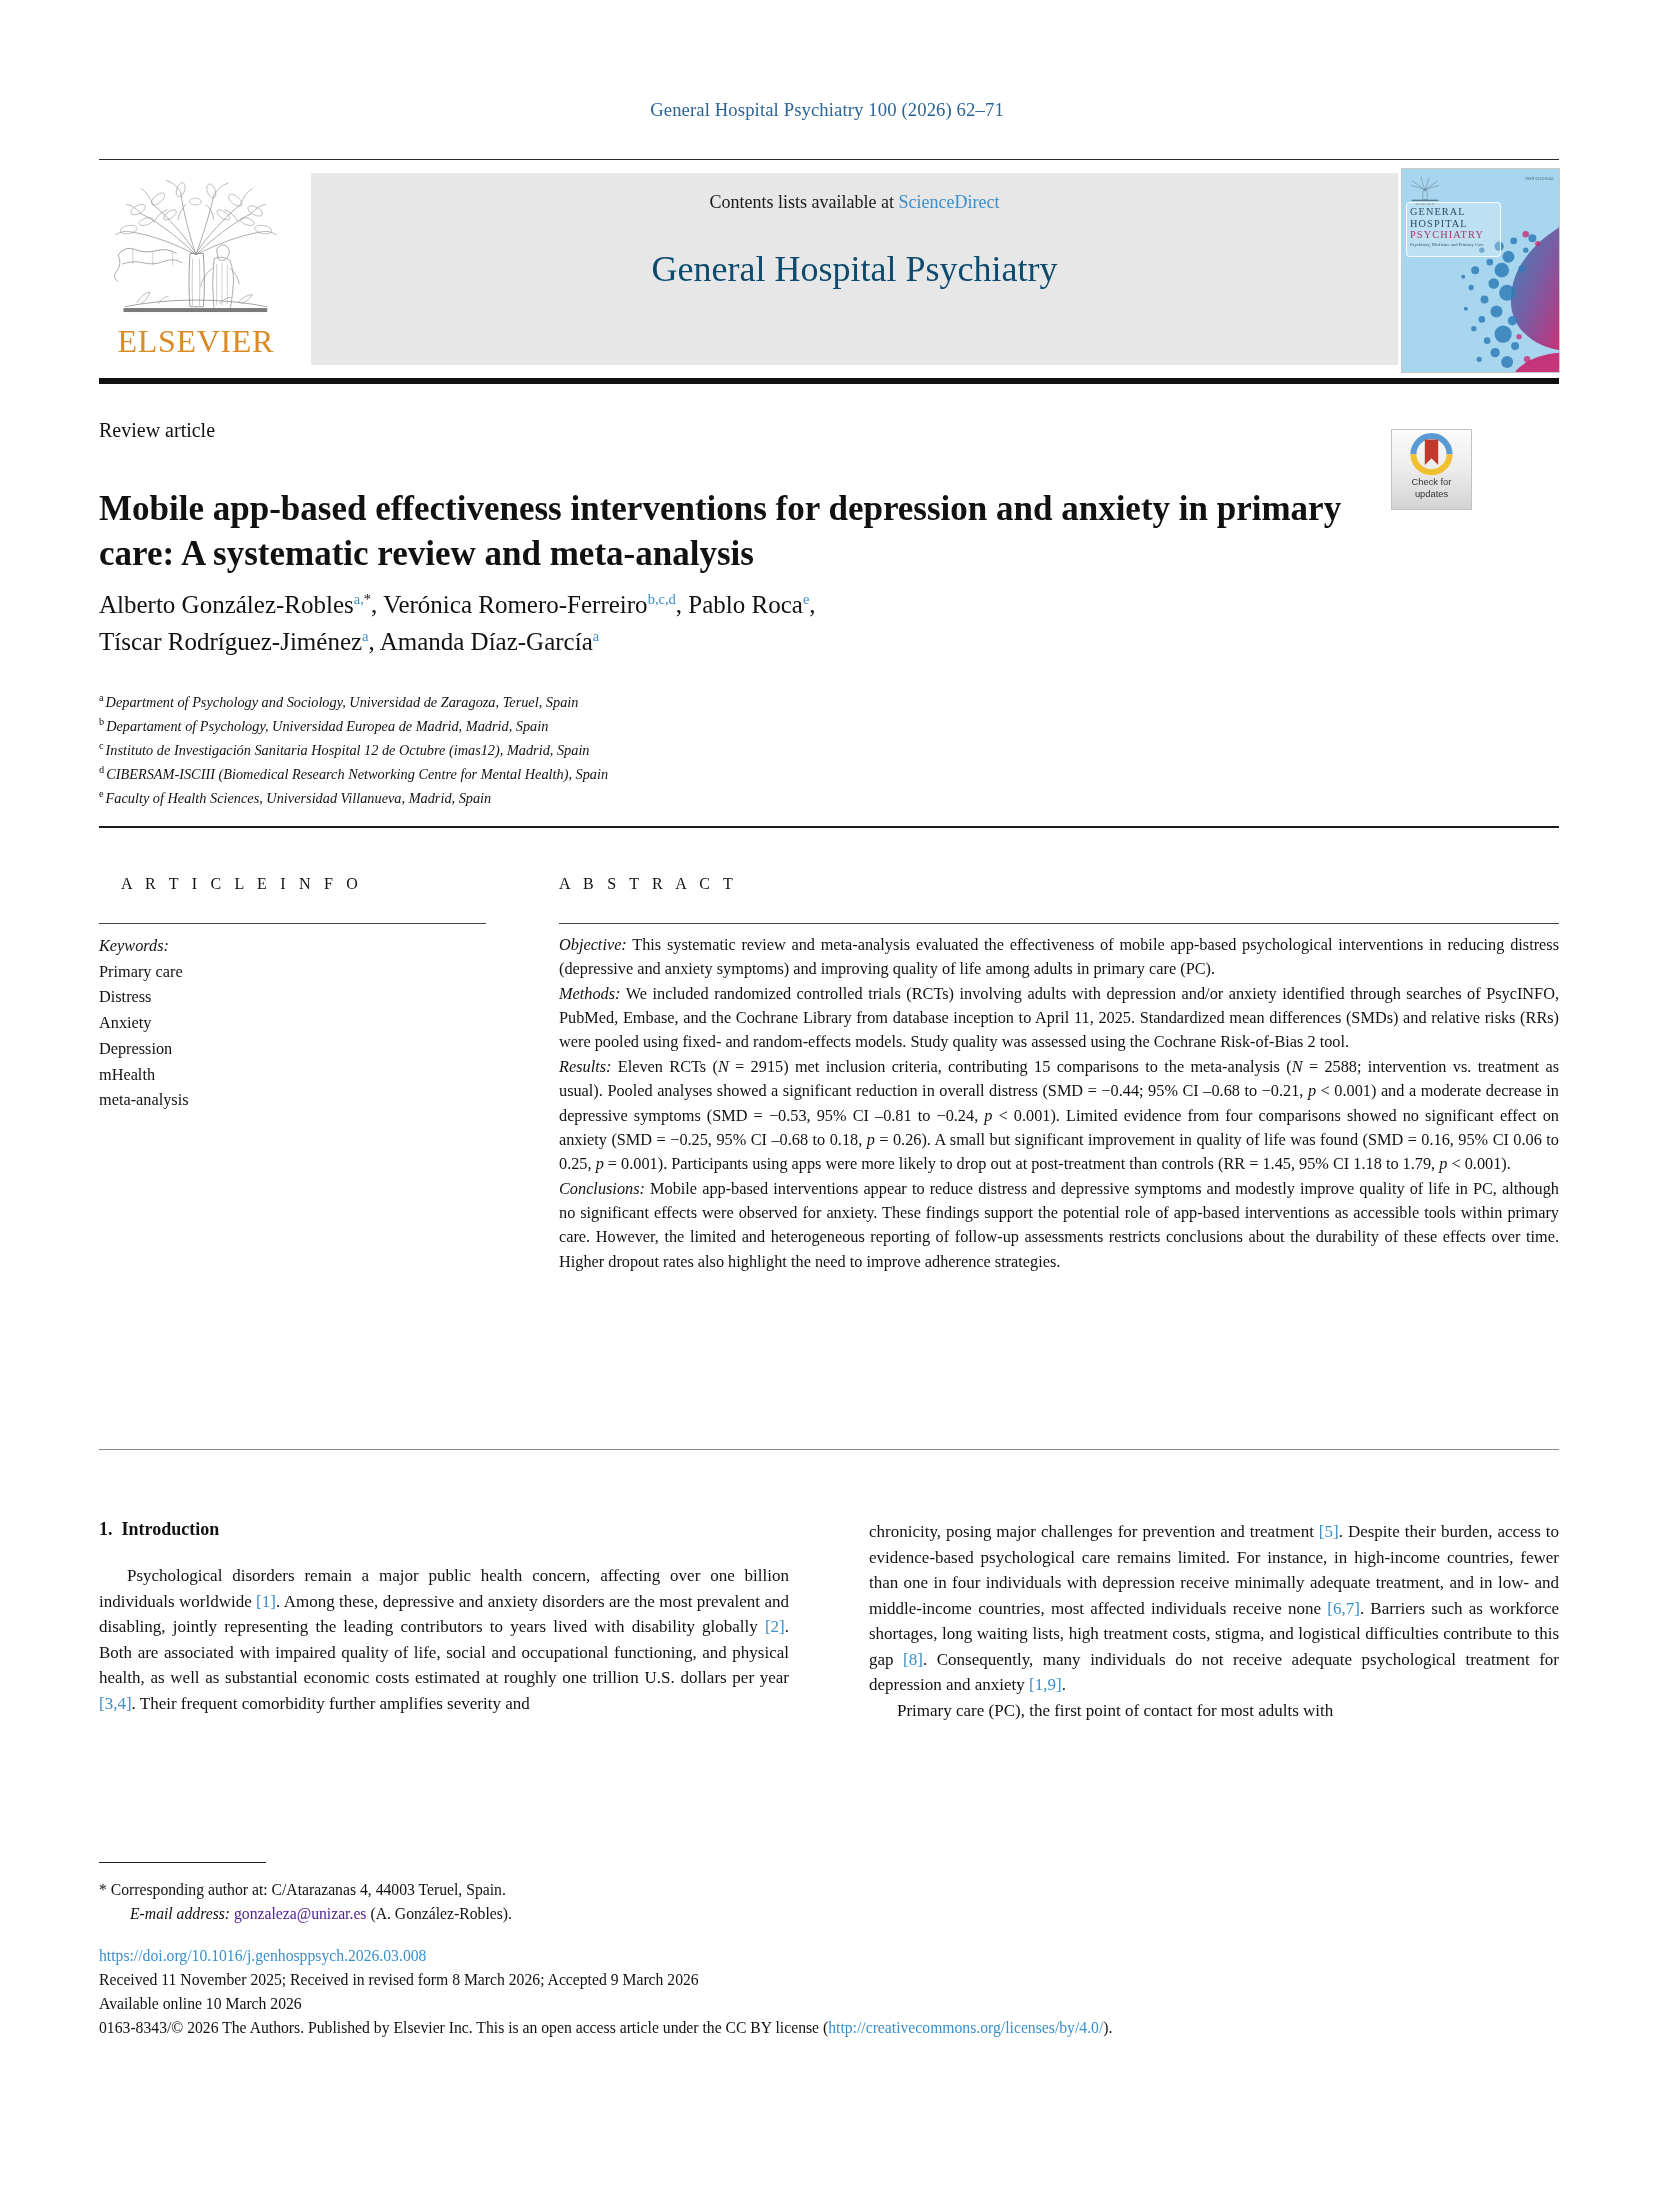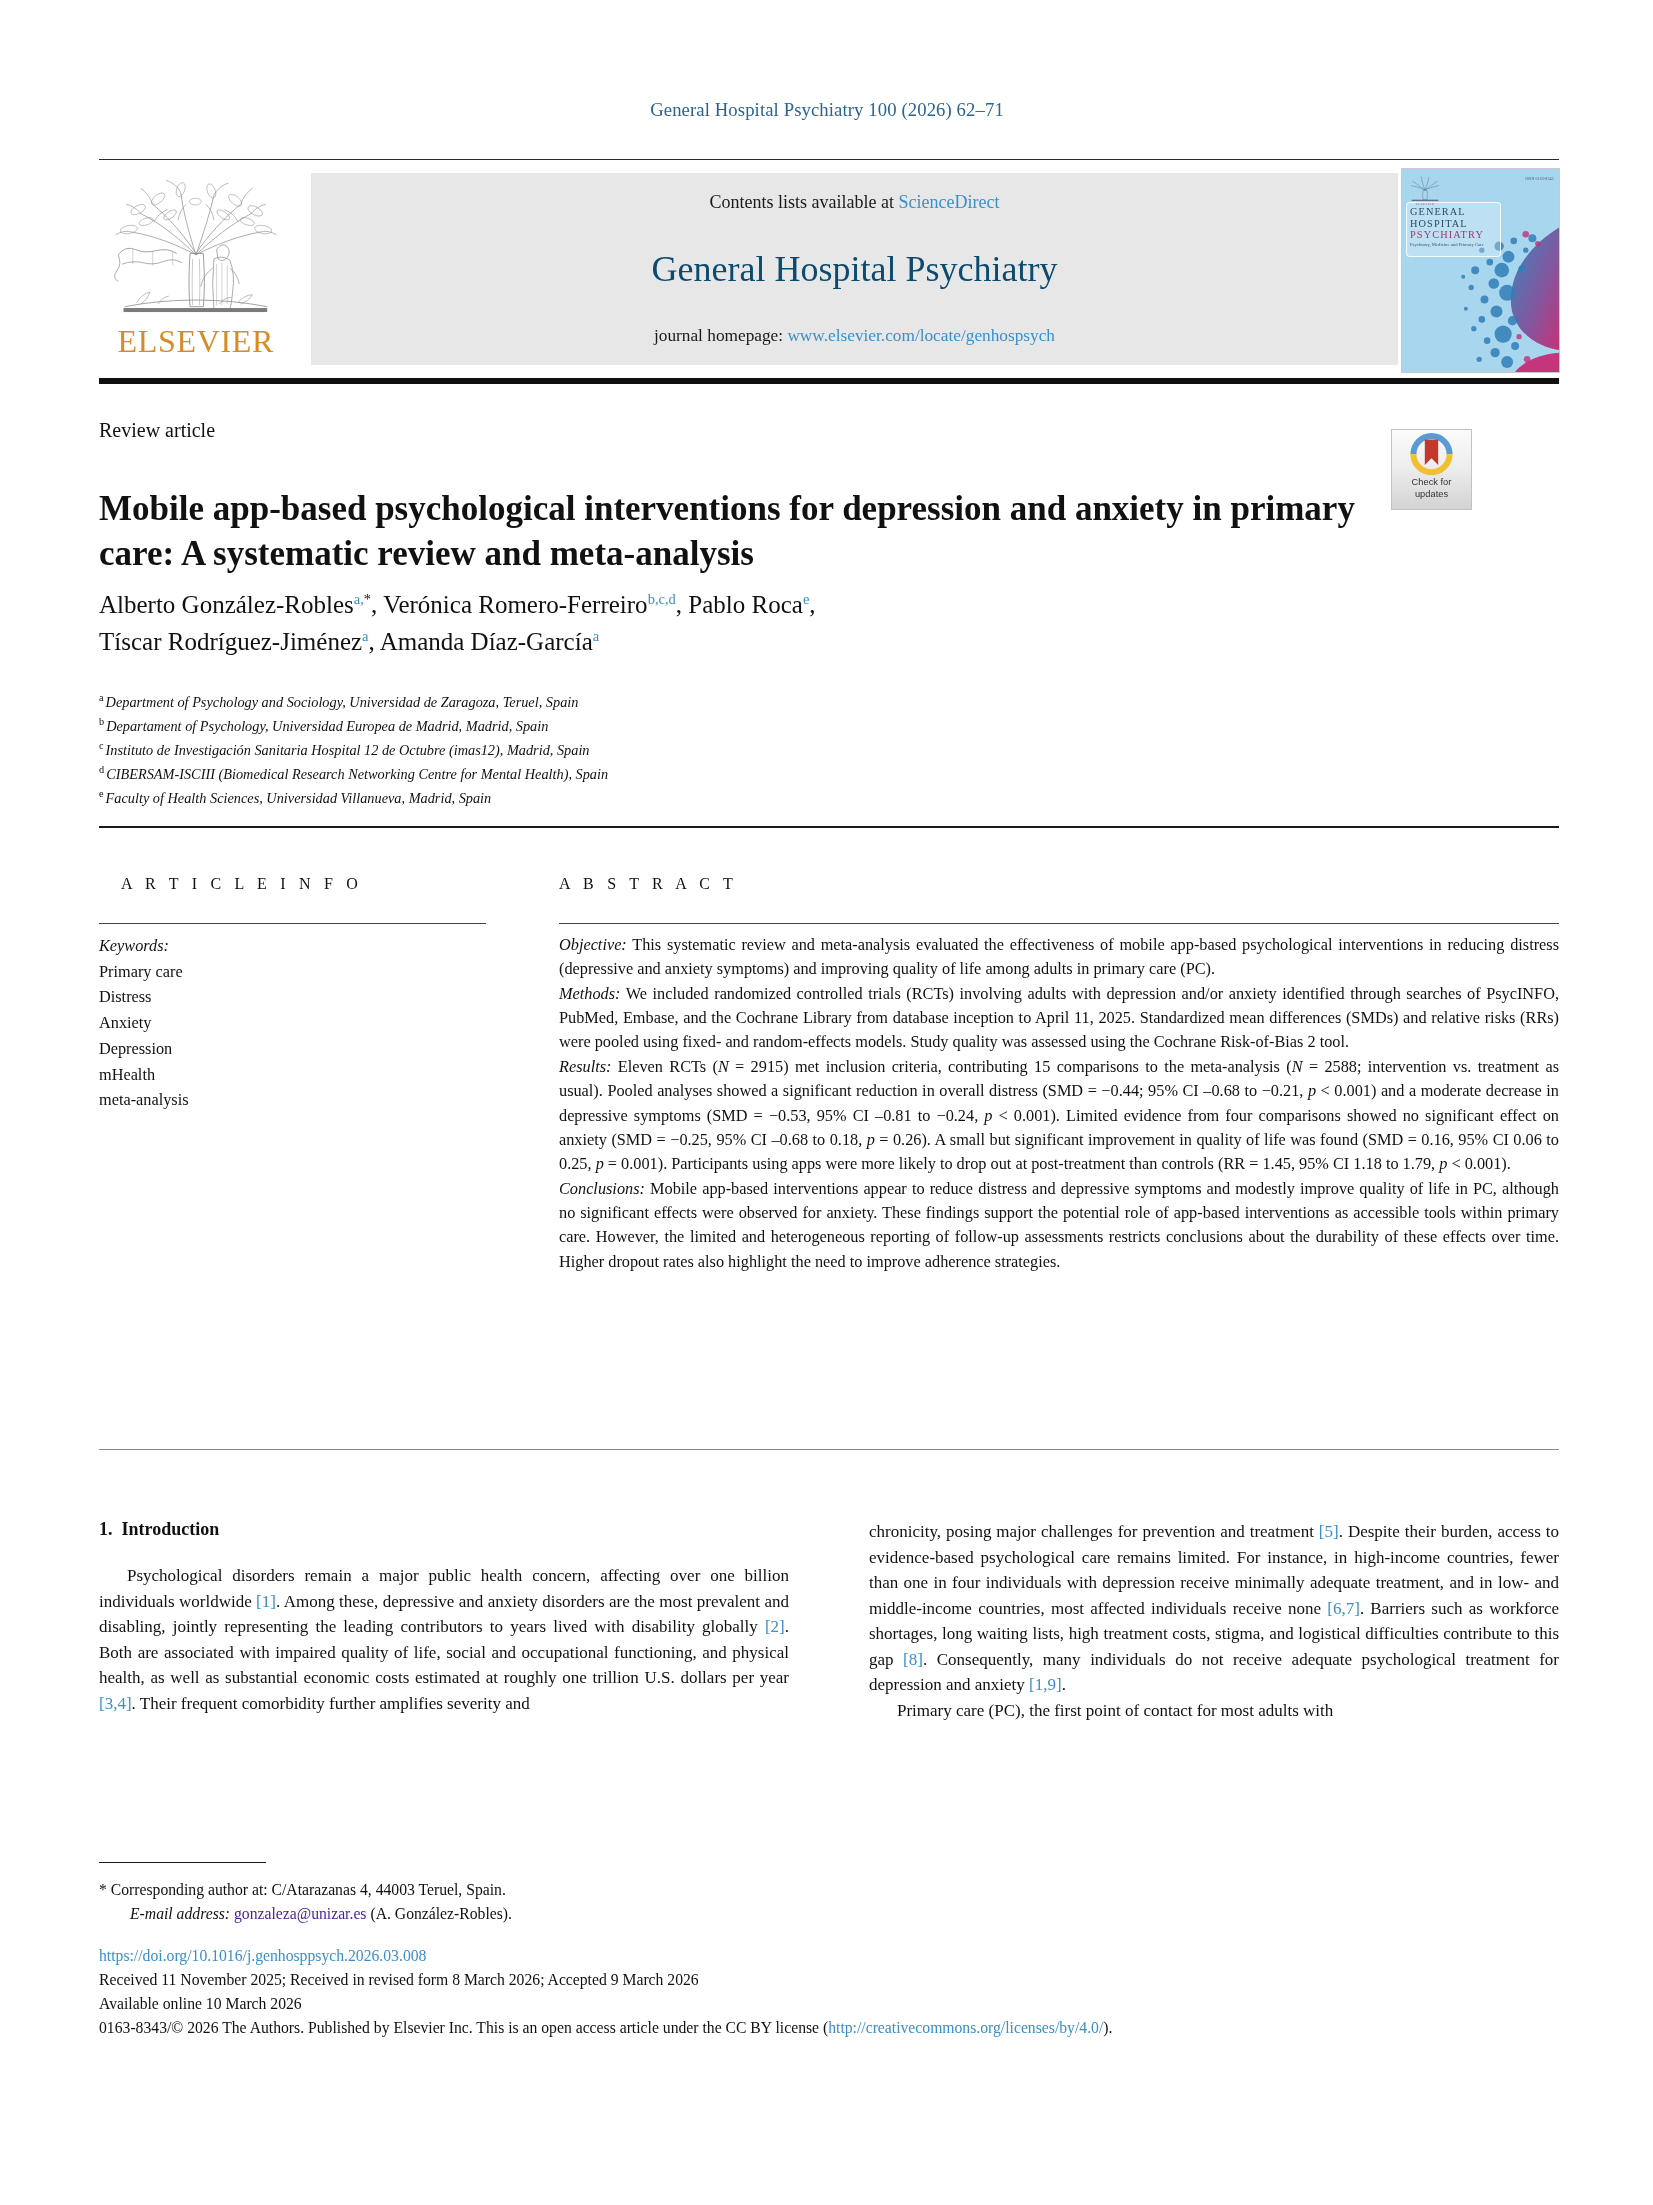--- a/index.html
+++ b/index.html
@@ -284,7 +284,6 @@
     <div class="grey-band">
       <div class="gb-line1"><span>Contents lists available at </span><a href="#">ScienceDirect</a></div>
       <div class="gb-title">General Hospital Psychiatry</div>
-      <div class="gb-home"><span>journal homepage: </span><a href="#">www.elsevier.com/locate/genhospsych</a></div>
     </div>
 
     <div class="cover">

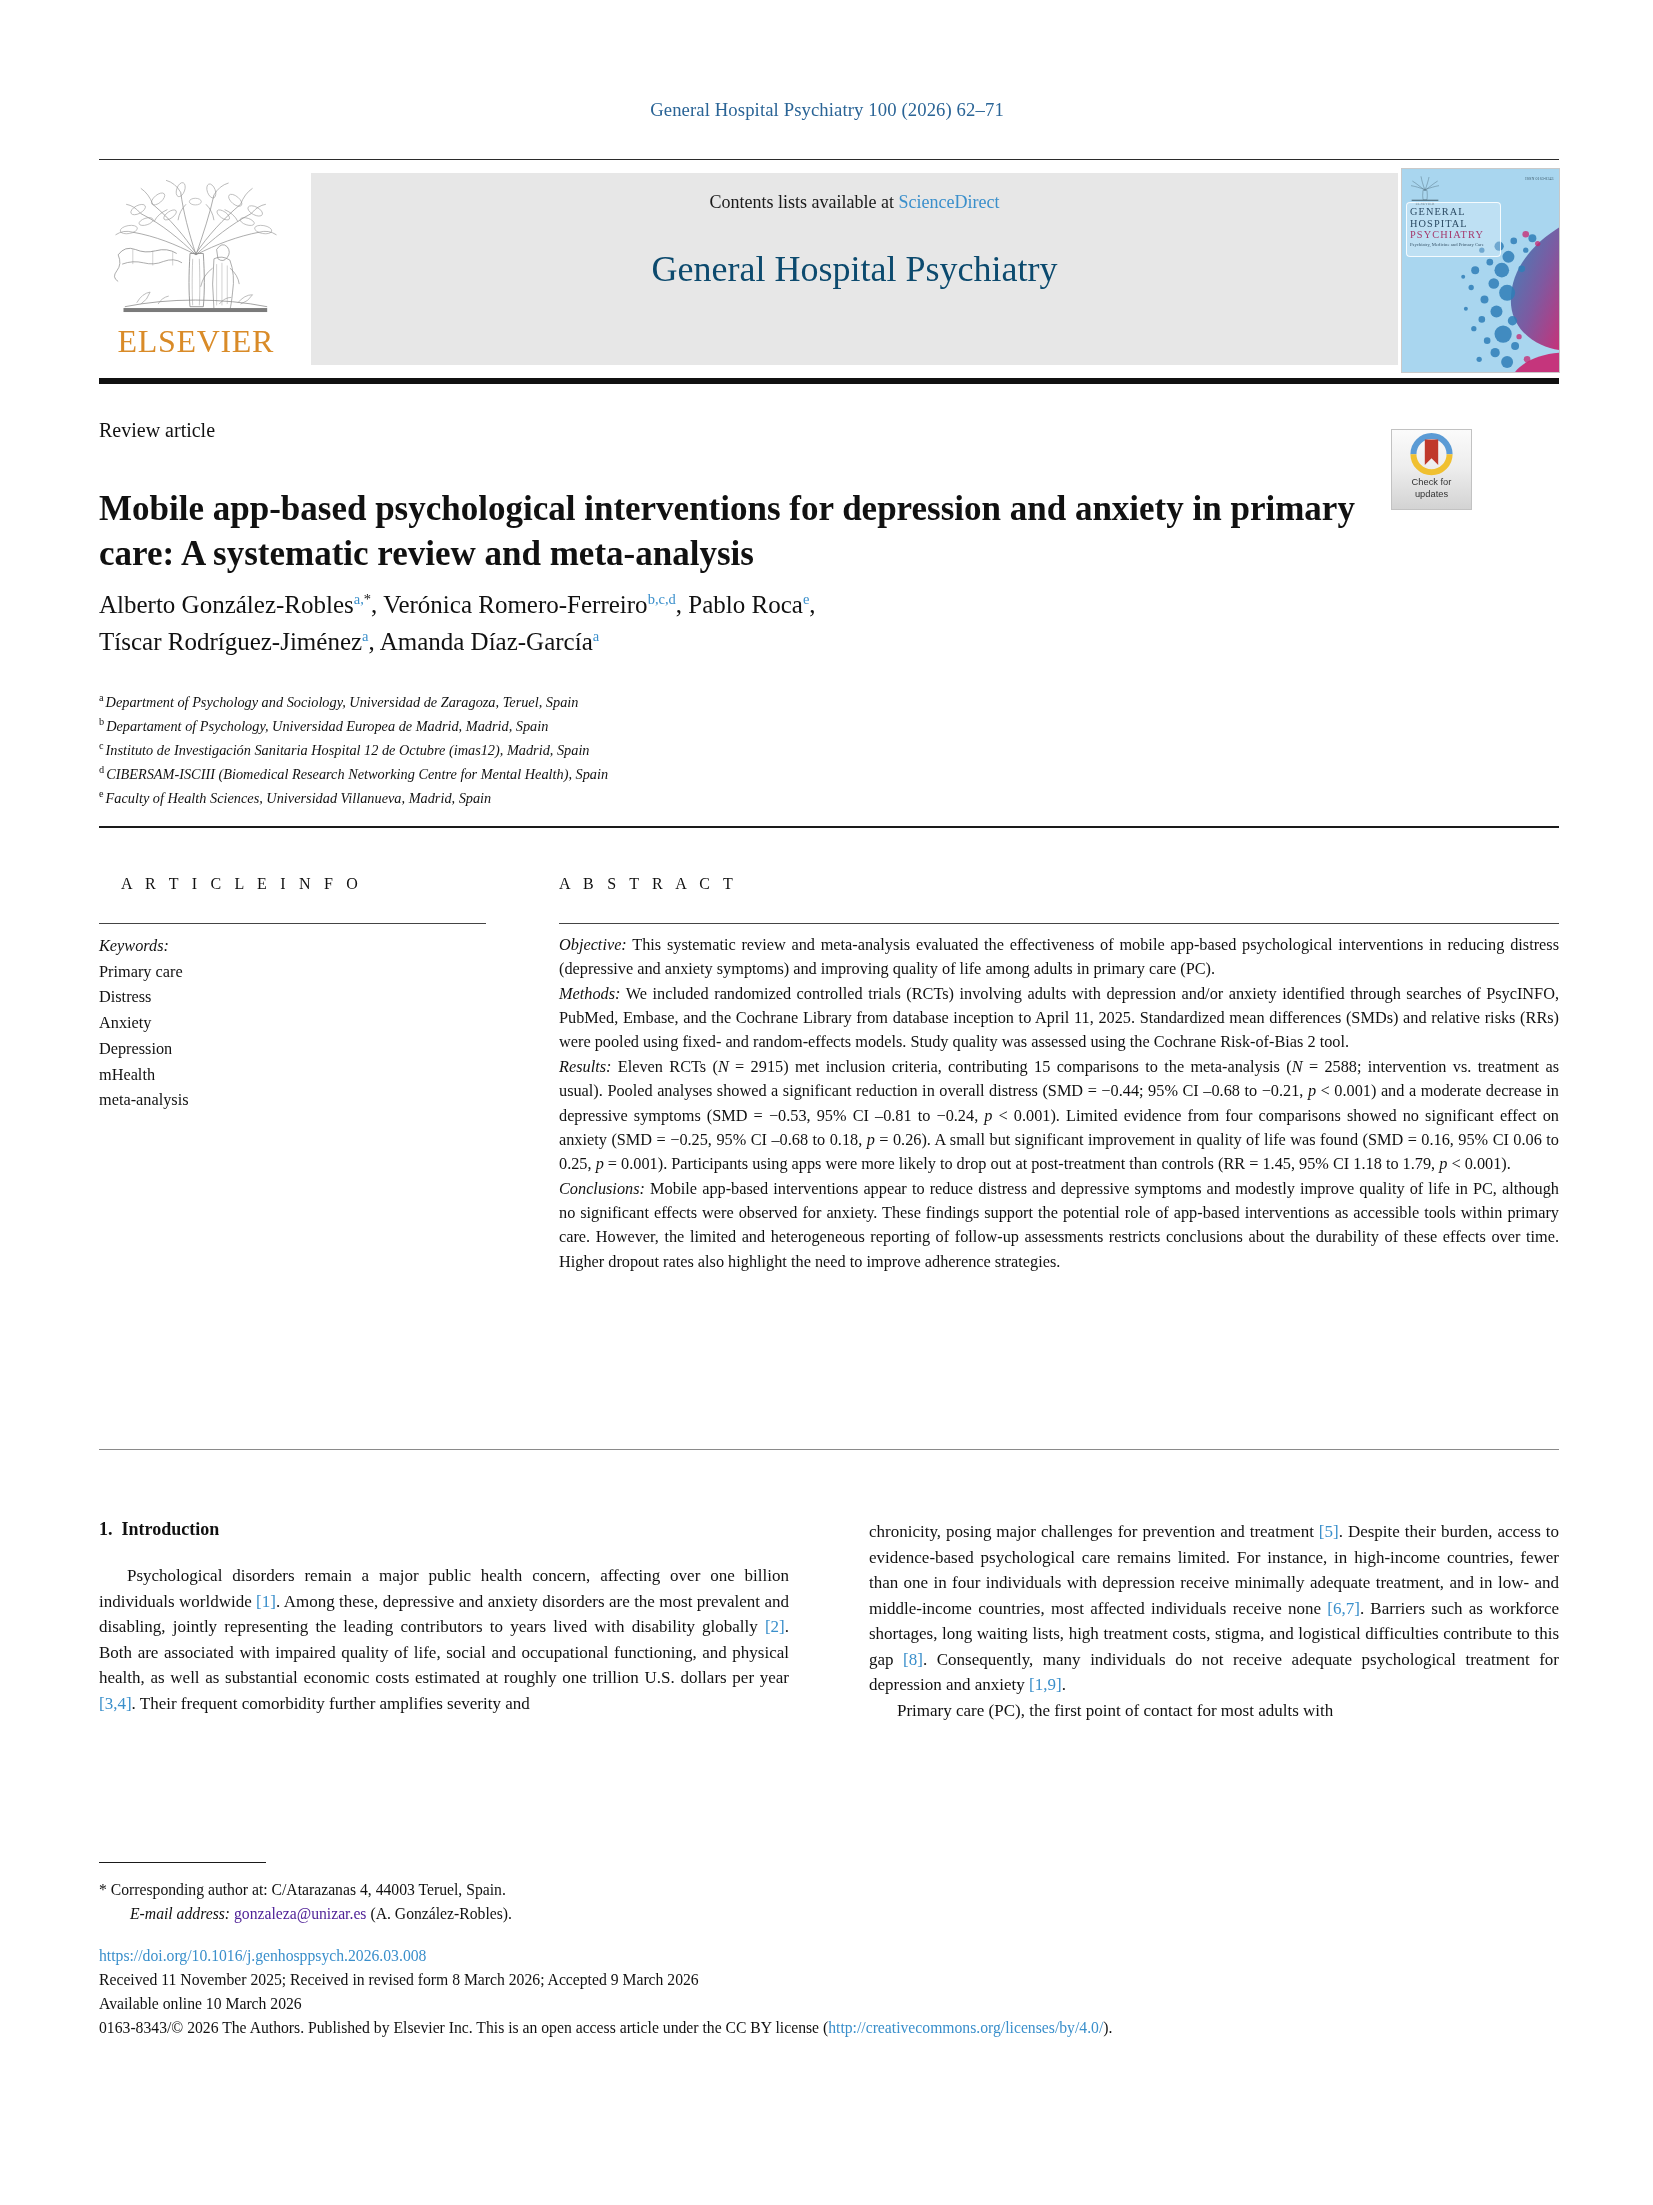--- a/index.html
+++ b/index.html
@@ -361,7 +361,7 @@
 
   <div class="article-type">Review article</div>
 
-  <h1 class="title">Mobile app-based psychological interventions for depression and anxiety in primary care: A systematic review and meta-analysis</h1>
+  <h1 class="title">Mobile app-based effectiveness interventions for depression and anxiety in primary care: A systematic review and meta-analysis</h1>
 
   <div class="crossmark">
     <svg width="79" height="47" viewBox="0 0 118 70">

